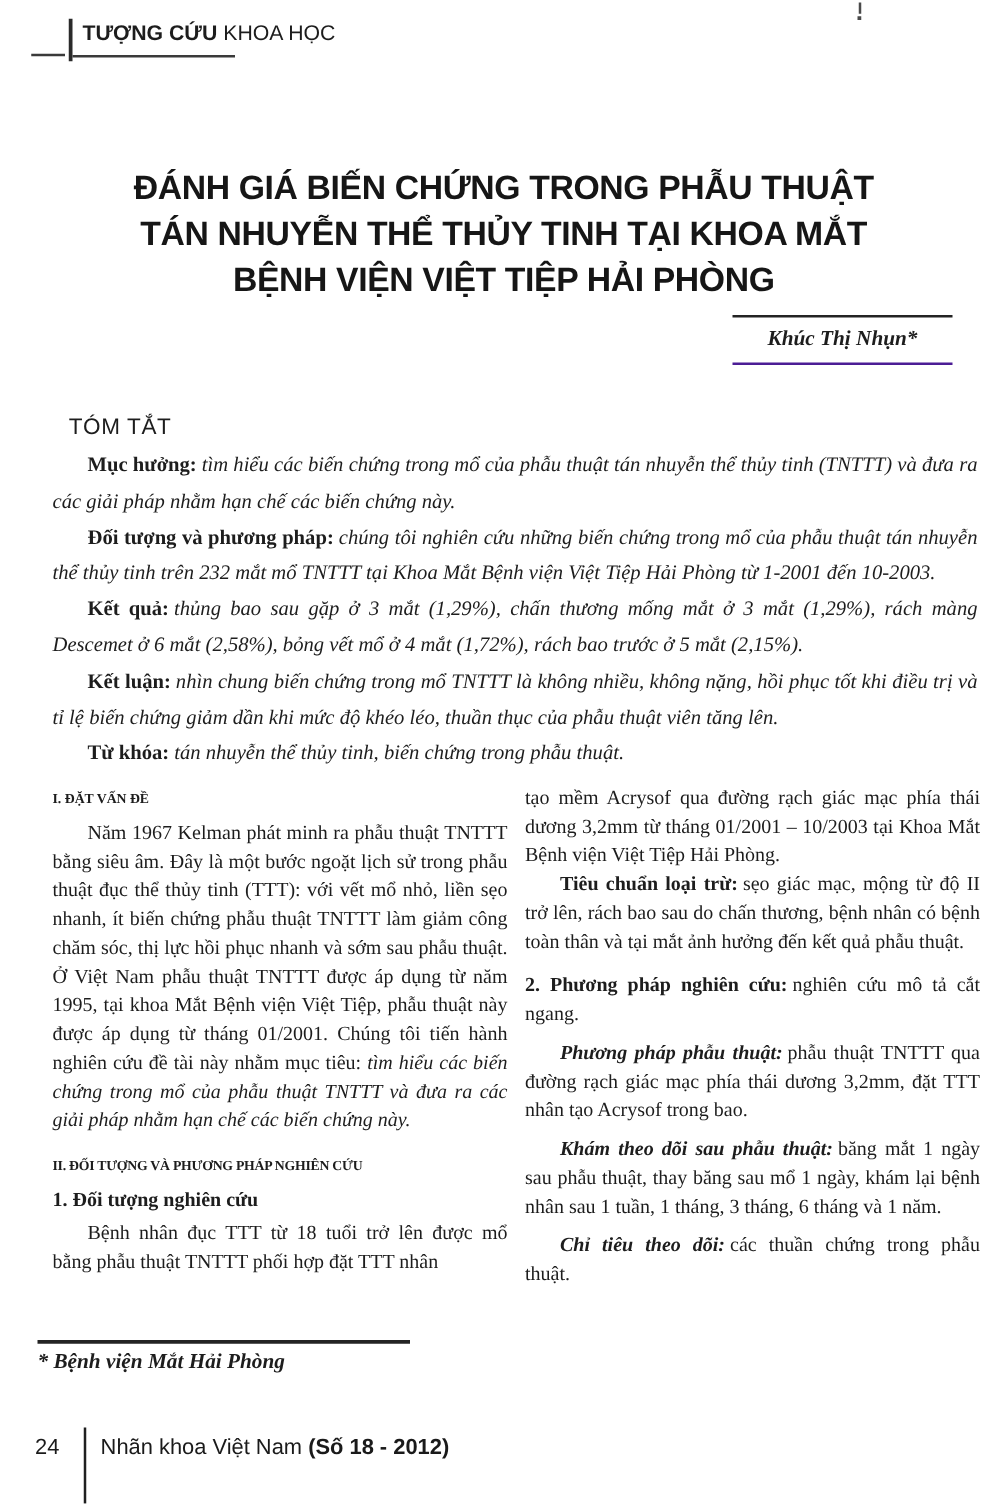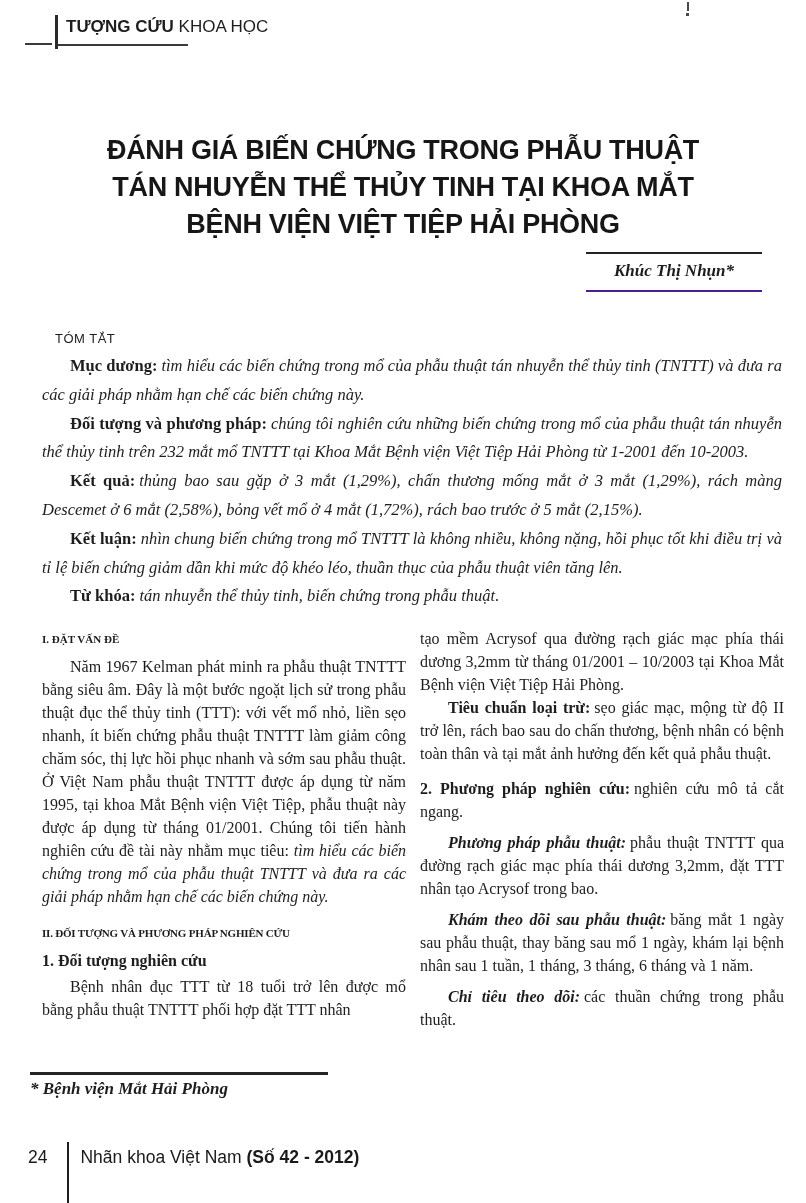--- a/index.html
+++ b/index.html
@@ -38,7 +38,7 @@
   .abstract{position:absolute;top:331px;left:42px;width:740px;}
   .abstract-heading{
     font-family:"Liberation Sans","DejaVu Sans",sans-serif;
-    font-size:13px;letter-spacing:0.5px;margin:0 0 6px 13px;font-weight:normal;
+    font-size:18px;letter-spacing:0.5px;margin:0 0 6px 13px;font-weight:normal;
   }
   .ab-para{
     margin:0;font-size:16.5px;line-height:28.8px;text-align:justify;

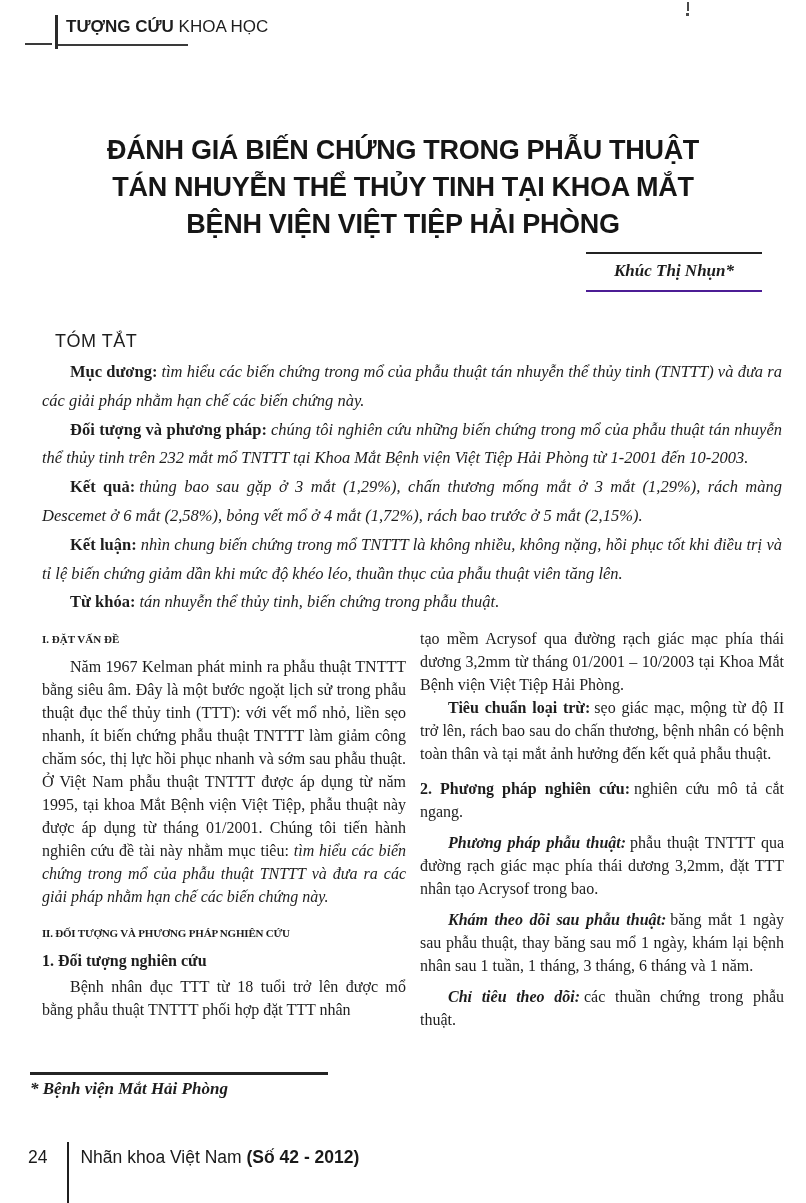--- a/index.html
+++ b/index.html
@@ -96,7 +96,7 @@
 
   <div class="abstract">
     <div class="abstract-heading">TÓM TẮT</div>
-    <p class="ab-para"><b>Mục dương:</b><span>tìm hiểu các biến chứng trong mổ của phẫu thuật tán nhuyễn thể thủy tinh (TNTTT) và đưa ra các giải pháp nhằm hạn chế các biến chứng này.</span></p>
+    <p class="ab-para"><b>Mục hưởng:</b><span>tìm hiểu các biến chứng trong mổ của phẫu thuật tán nhuyễn thể thủy tinh (TNTTT) và đưa ra các giải pháp nhằm hạn chế các biến chứng này.</span></p>
     <p class="ab-para"><b>Đối tượng và phương pháp:</b><span>chúng tôi nghiên cứu những biến chứng trong mổ của phẫu thuật tán nhuyễn thể thủy tinh trên 232 mắt mổ TNTTT tại Khoa Mắt Bệnh viện Việt Tiệp Hải Phòng từ 1-2001 đến 10-2003.</span></p>
     <p class="ab-para"><b>Kết quả:</b><span>thủng bao sau gặp ở 3 mắt (1,29%), chấn thương mống mắt ở 3 mắt (1,29%), rách màng Descemet ở 6 mắt (2,58%), bỏng vết mổ ở 4 mắt (1,72%), rách bao trước ở 5 mắt (2,15%).</span></p>
     <p class="ab-para"><b>Kết luận:</b><span>nhìn chung biến chứng trong mổ TNTTT là không nhiều, không nặng, hồi phục tốt khi điều trị và tỉ lệ biến chứng giảm dần khi mức độ khéo léo, thuần thục của phẫu thuật viên tăng lên.</span></p>

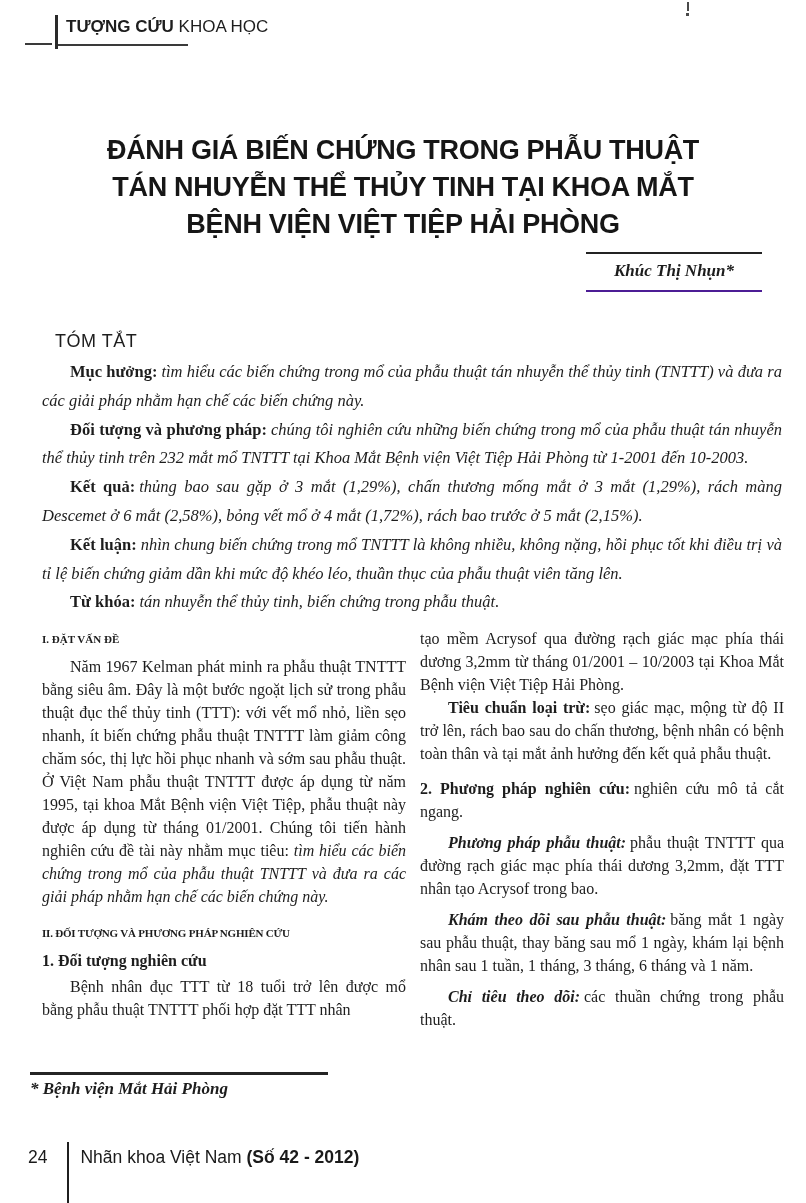--- a/index.html
+++ b/index.html
@@ -130,7 +130,7 @@
   </div>
 
   <div class="footer-vline"></div>
-  <div class="footer"><span>24</span><span class="footer-journal">Nhãn khoa Việt Nam</span> <span class="footer-issue">(Số 42 - 2012)</span></div>
+  <div class="footer"><span>24</span><span class="footer-journal">Nhãn khoa Việt Nam</span> <span class="footer-issue">(Số 18 - 2012)</span></div>
 
 </div>
 

